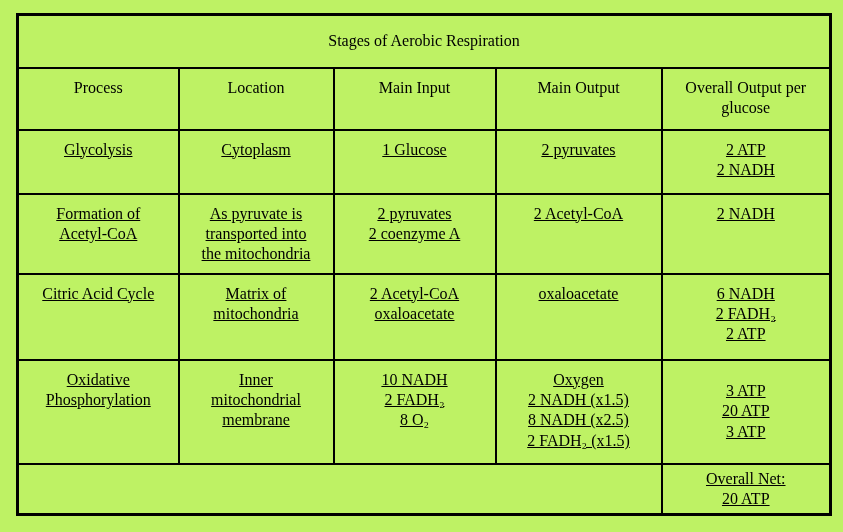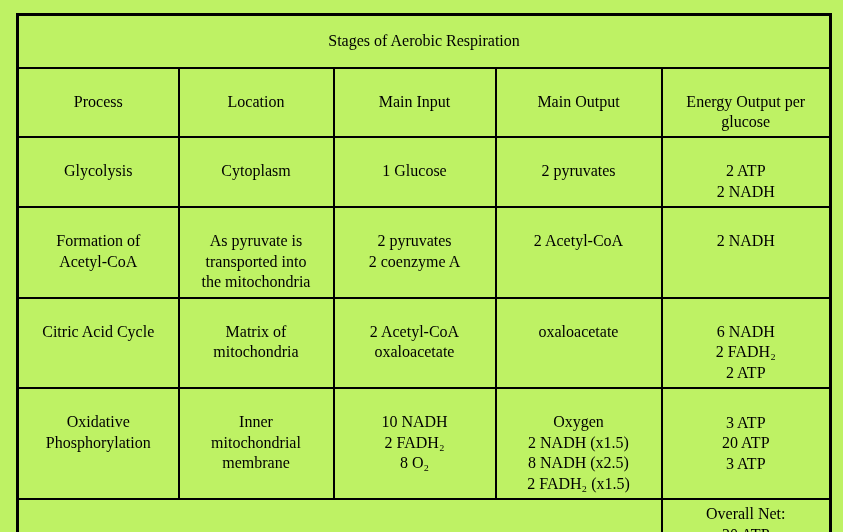--- a/index.html
+++ b/index.html
@@ -34,7 +34,7 @@
     border: 2px solid #000000;
     text-align: center;
     vertical-align: top;
-    padding: 23px 4px 4px 4px;
+    padding: 9px 4px 4px 4px;
     font-weight: normal;
     font-size: 16px;
     line-height: 1.28;

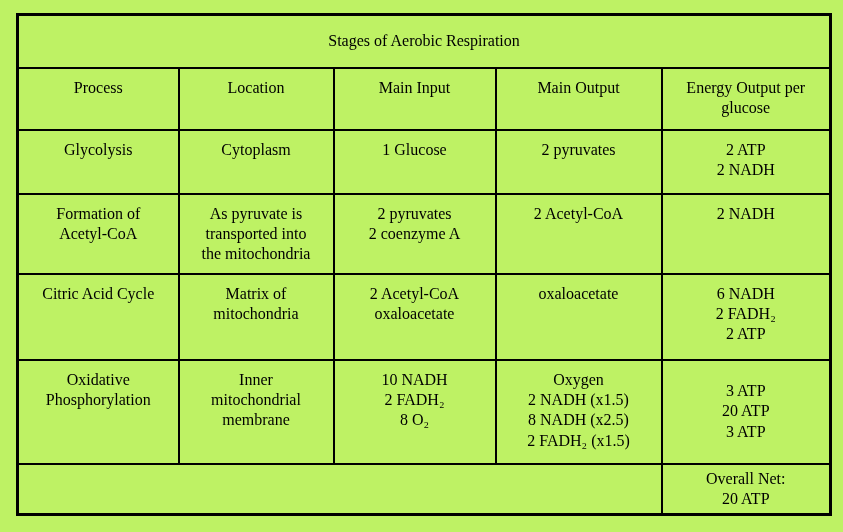--- a/index.html
+++ b/index.html
@@ -87,7 +87,7 @@
         <th>Location</th>
         <th>Main Input</th>
         <th>Main Output</th>
-        <th>Energy Output per glucose</th>
+        <th>Overall Output per glucose</th>
       </tr>
     </thead>
     <tbody>

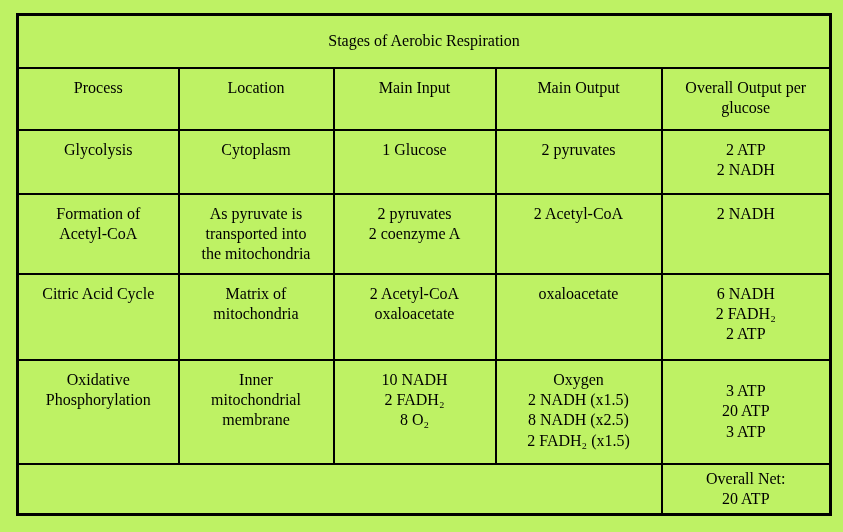--- a/index.html
+++ b/index.html
@@ -64,7 +64,7 @@
     vertical-align: middle;
     padding: 4px;
   }
-  .line { display: block; }
+  .line { display: block; text-decoration: underline; }
 </style>
 </head>
 <body>

